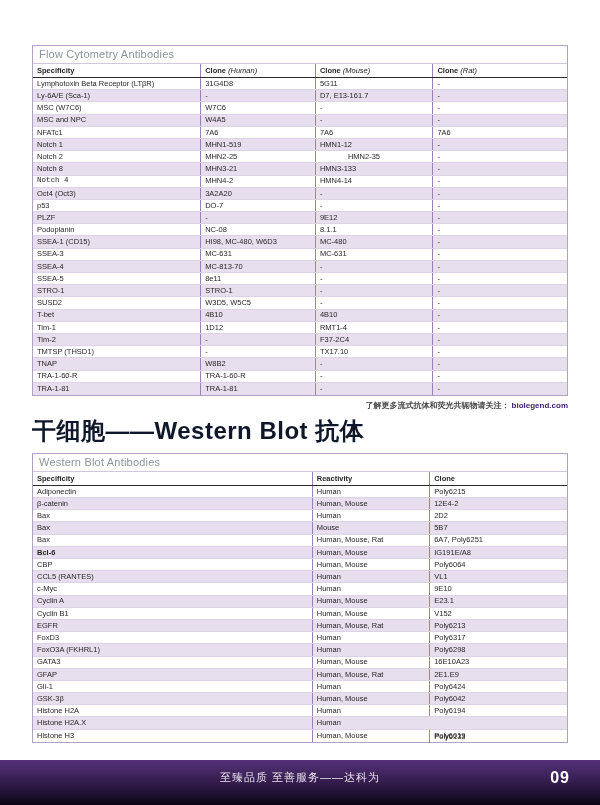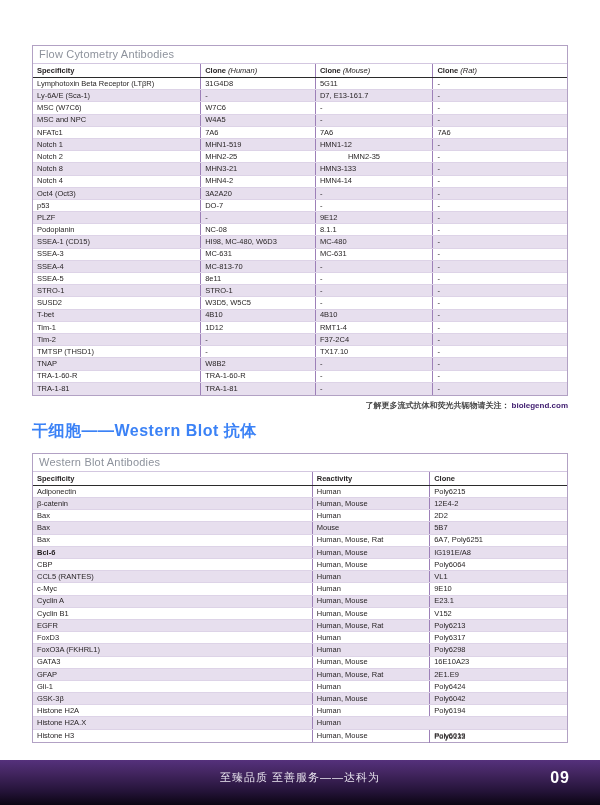--- a/index.html
+++ b/index.html
@@ -118,7 +118,7 @@
         <div class="cell" style="width: 25.2%;">-</div>
       </div>
       <div class="row">
-        <div class="cell" style="width: 31.3%;">Notch 4</div>
+        <div class="cell" style="width: 31.3%; font-family: Liberation Mono, monospace;">Notch 4</div>
         <div class="cell" style="width: 21.5%;">MHN4-2</div>
         <div class="cell" style="width: 22%;">HMN4-14</div>
         <div class="cell" style="width: 25.2%;">-</div>

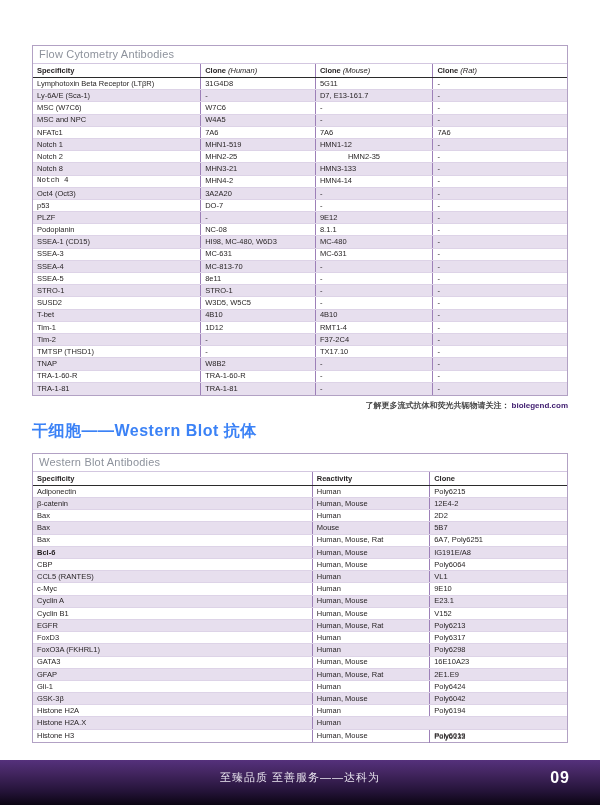--- a/index.html
+++ b/index.html
@@ -29,7 +29,7 @@
   .note{width:536px;text-align:right;margin-top:4px;font-size:8px;font-weight:bold;color:#474747;height:11px;line-height:11px;}
   .note .link{color:#3d1a6e;margin-left:2px;}
   .heading{
-    font-size:16px;font-weight:bold;color:#3b82f6;margin:5px 0 8px 0;
+    font-size:24px;font-weight:bold;color:#0f172a;margin:5px 0 8px 0;
     line-height:29px;letter-spacing:.5px;
   }
   

